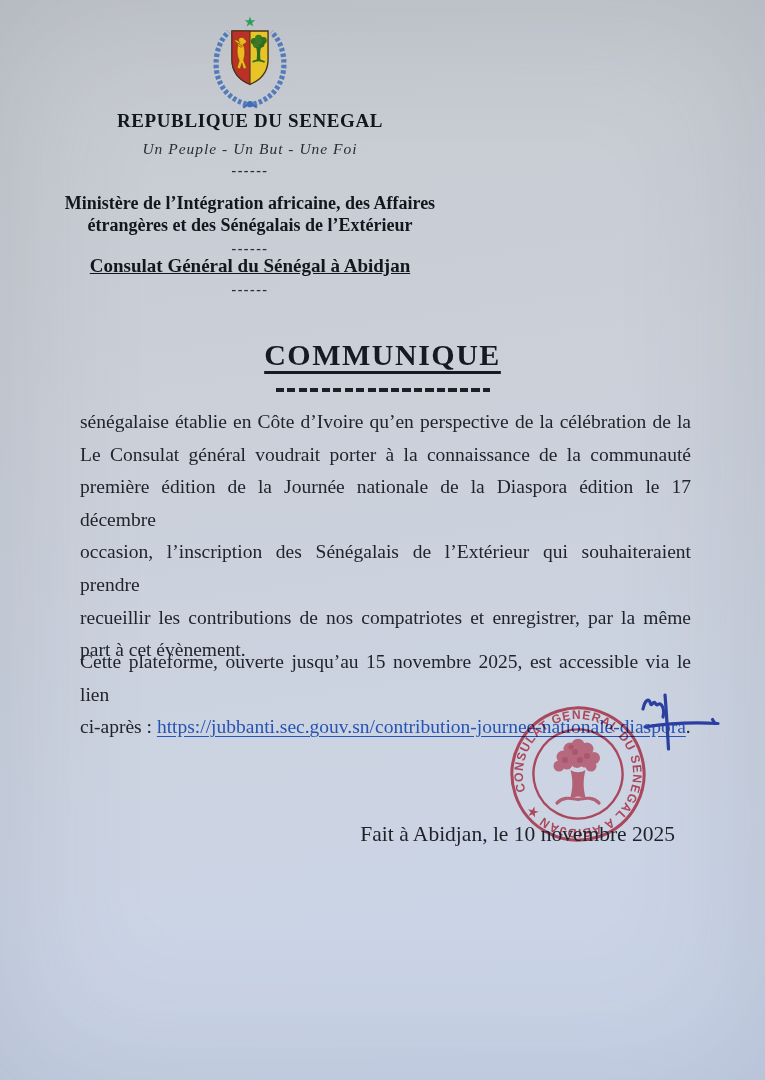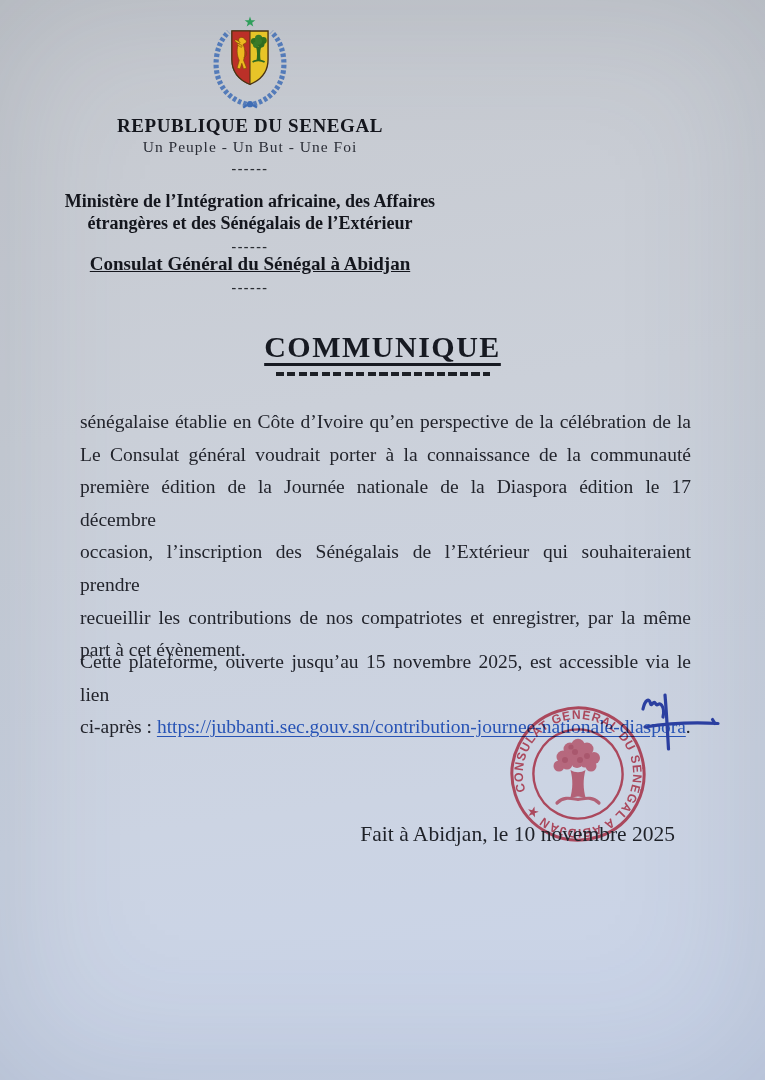--- a/index.html
+++ b/index.html
@@ -16,7 +16,7 @@
   
   .letterhead{position:absolute;left:18px;top:14px;width:464px;text-align:center;}
   .coat{display:block;margin:0 auto;width:86px;height:96px;}
-  .republic{margin-top:5px;font-size:19px;font-weight:bold;letter-spacing:.6px;color:#14161d;}
+  .republic{font-size:19px;font-weight:bold;letter-spacing:.6px;color:#14161d;}
   .motto{margin-top:1px;font-size:15.5px;letter-spacing:1px;color:#2a2d36;}
   .sep{font-size:14px;font-weight:bold;letter-spacing:1.5px;line-height:13px;margin-top:6px;color:#2a2d33;}
   .ministry{margin-top:16px;font-size:18px;font-weight:bold;line-height:21.5px;color:#14161d;}

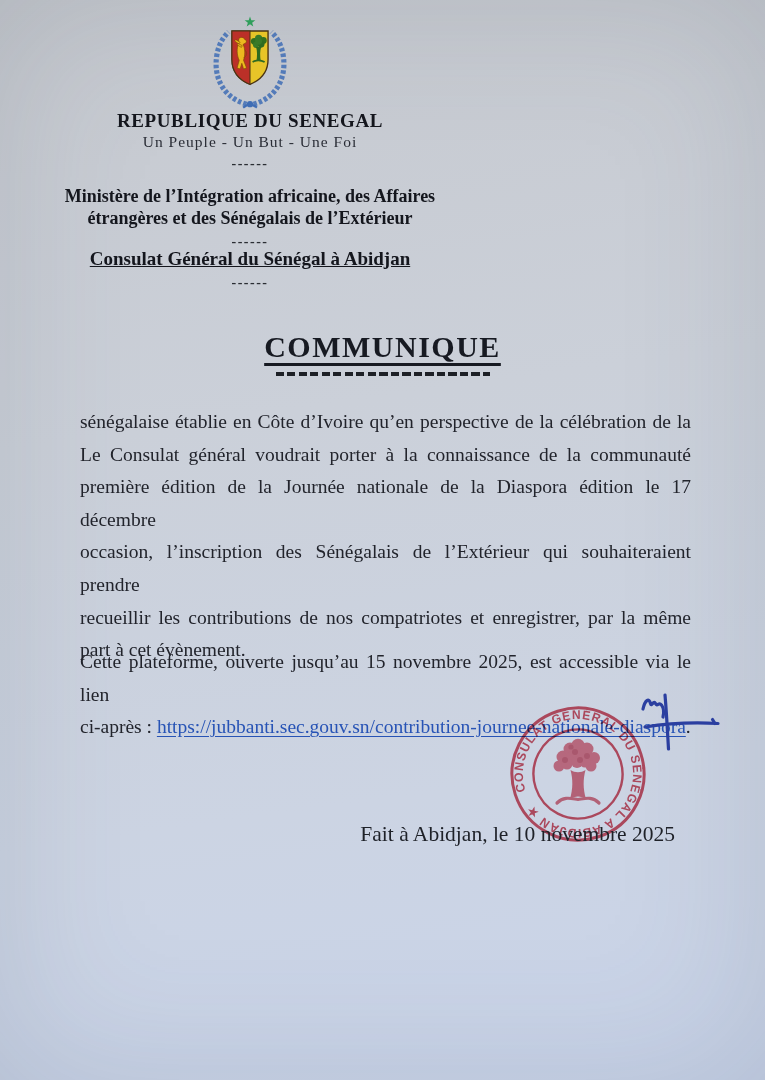--- a/index.html
+++ b/index.html
@@ -17,7 +17,7 @@
   .letterhead{position:absolute;left:18px;top:14px;width:464px;text-align:center;}
   .coat{display:block;margin:0 auto;width:86px;height:96px;}
   .republic{font-size:19px;font-weight:bold;letter-spacing:.6px;color:#14161d;}
-  .motto{margin-top:1px;font-size:15.5px;letter-spacing:1px;color:#2a2d36;}
+  .motto{margin-top:8px;font-size:15.5px;font-style:italic;letter-spacing:1px;color:#2a2d36;}
   .sep{font-size:14px;font-weight:bold;letter-spacing:1.5px;line-height:13px;margin-top:6px;color:#2a2d33;}
   .ministry{margin-top:16px;font-size:18px;font-weight:bold;line-height:21.5px;color:#14161d;}
   .consulate{font-size:19px;font-weight:bold;color:#14161d;text-decoration:underline;}

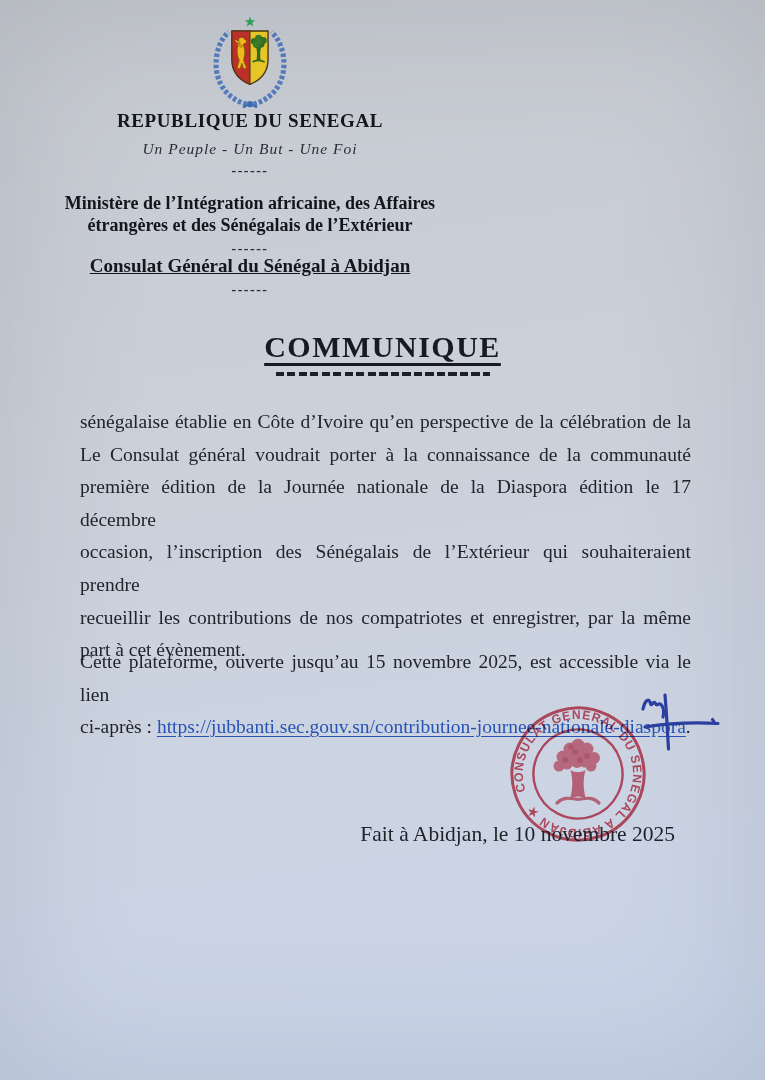--- a/index.html
+++ b/index.html
@@ -24,7 +24,7 @@
   
   .title-wrap{position:absolute;left:0;top:330px;width:765px;text-align:center;}
   .title-wrap h1{
-    display:inline-block;margin:0;font-size:30px;font-weight:bold;letter-spacing:1.5px;color:#171a22;
+    display:inline-block;margin:8px;font-size:30px;font-weight:bold;letter-spacing:1.5px;color:#171a22;
     text-decoration:underline;text-decoration-thickness:2.5px;text-underline-offset:6px;
   }
   .dash-rule{

